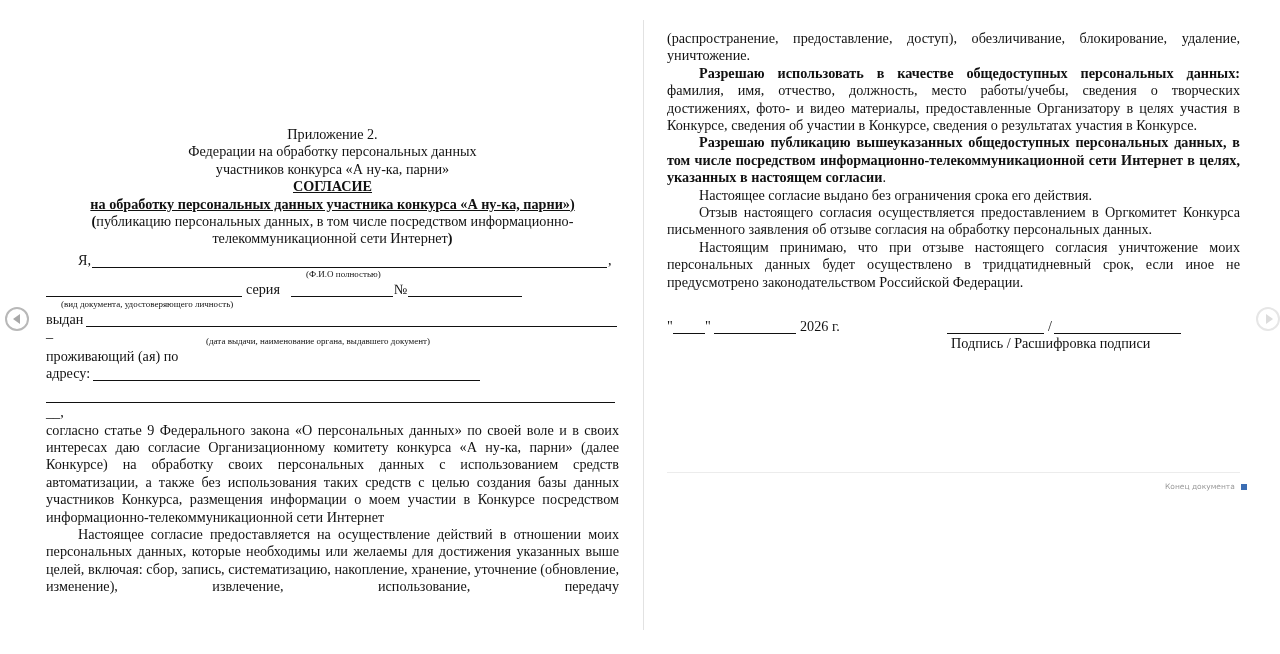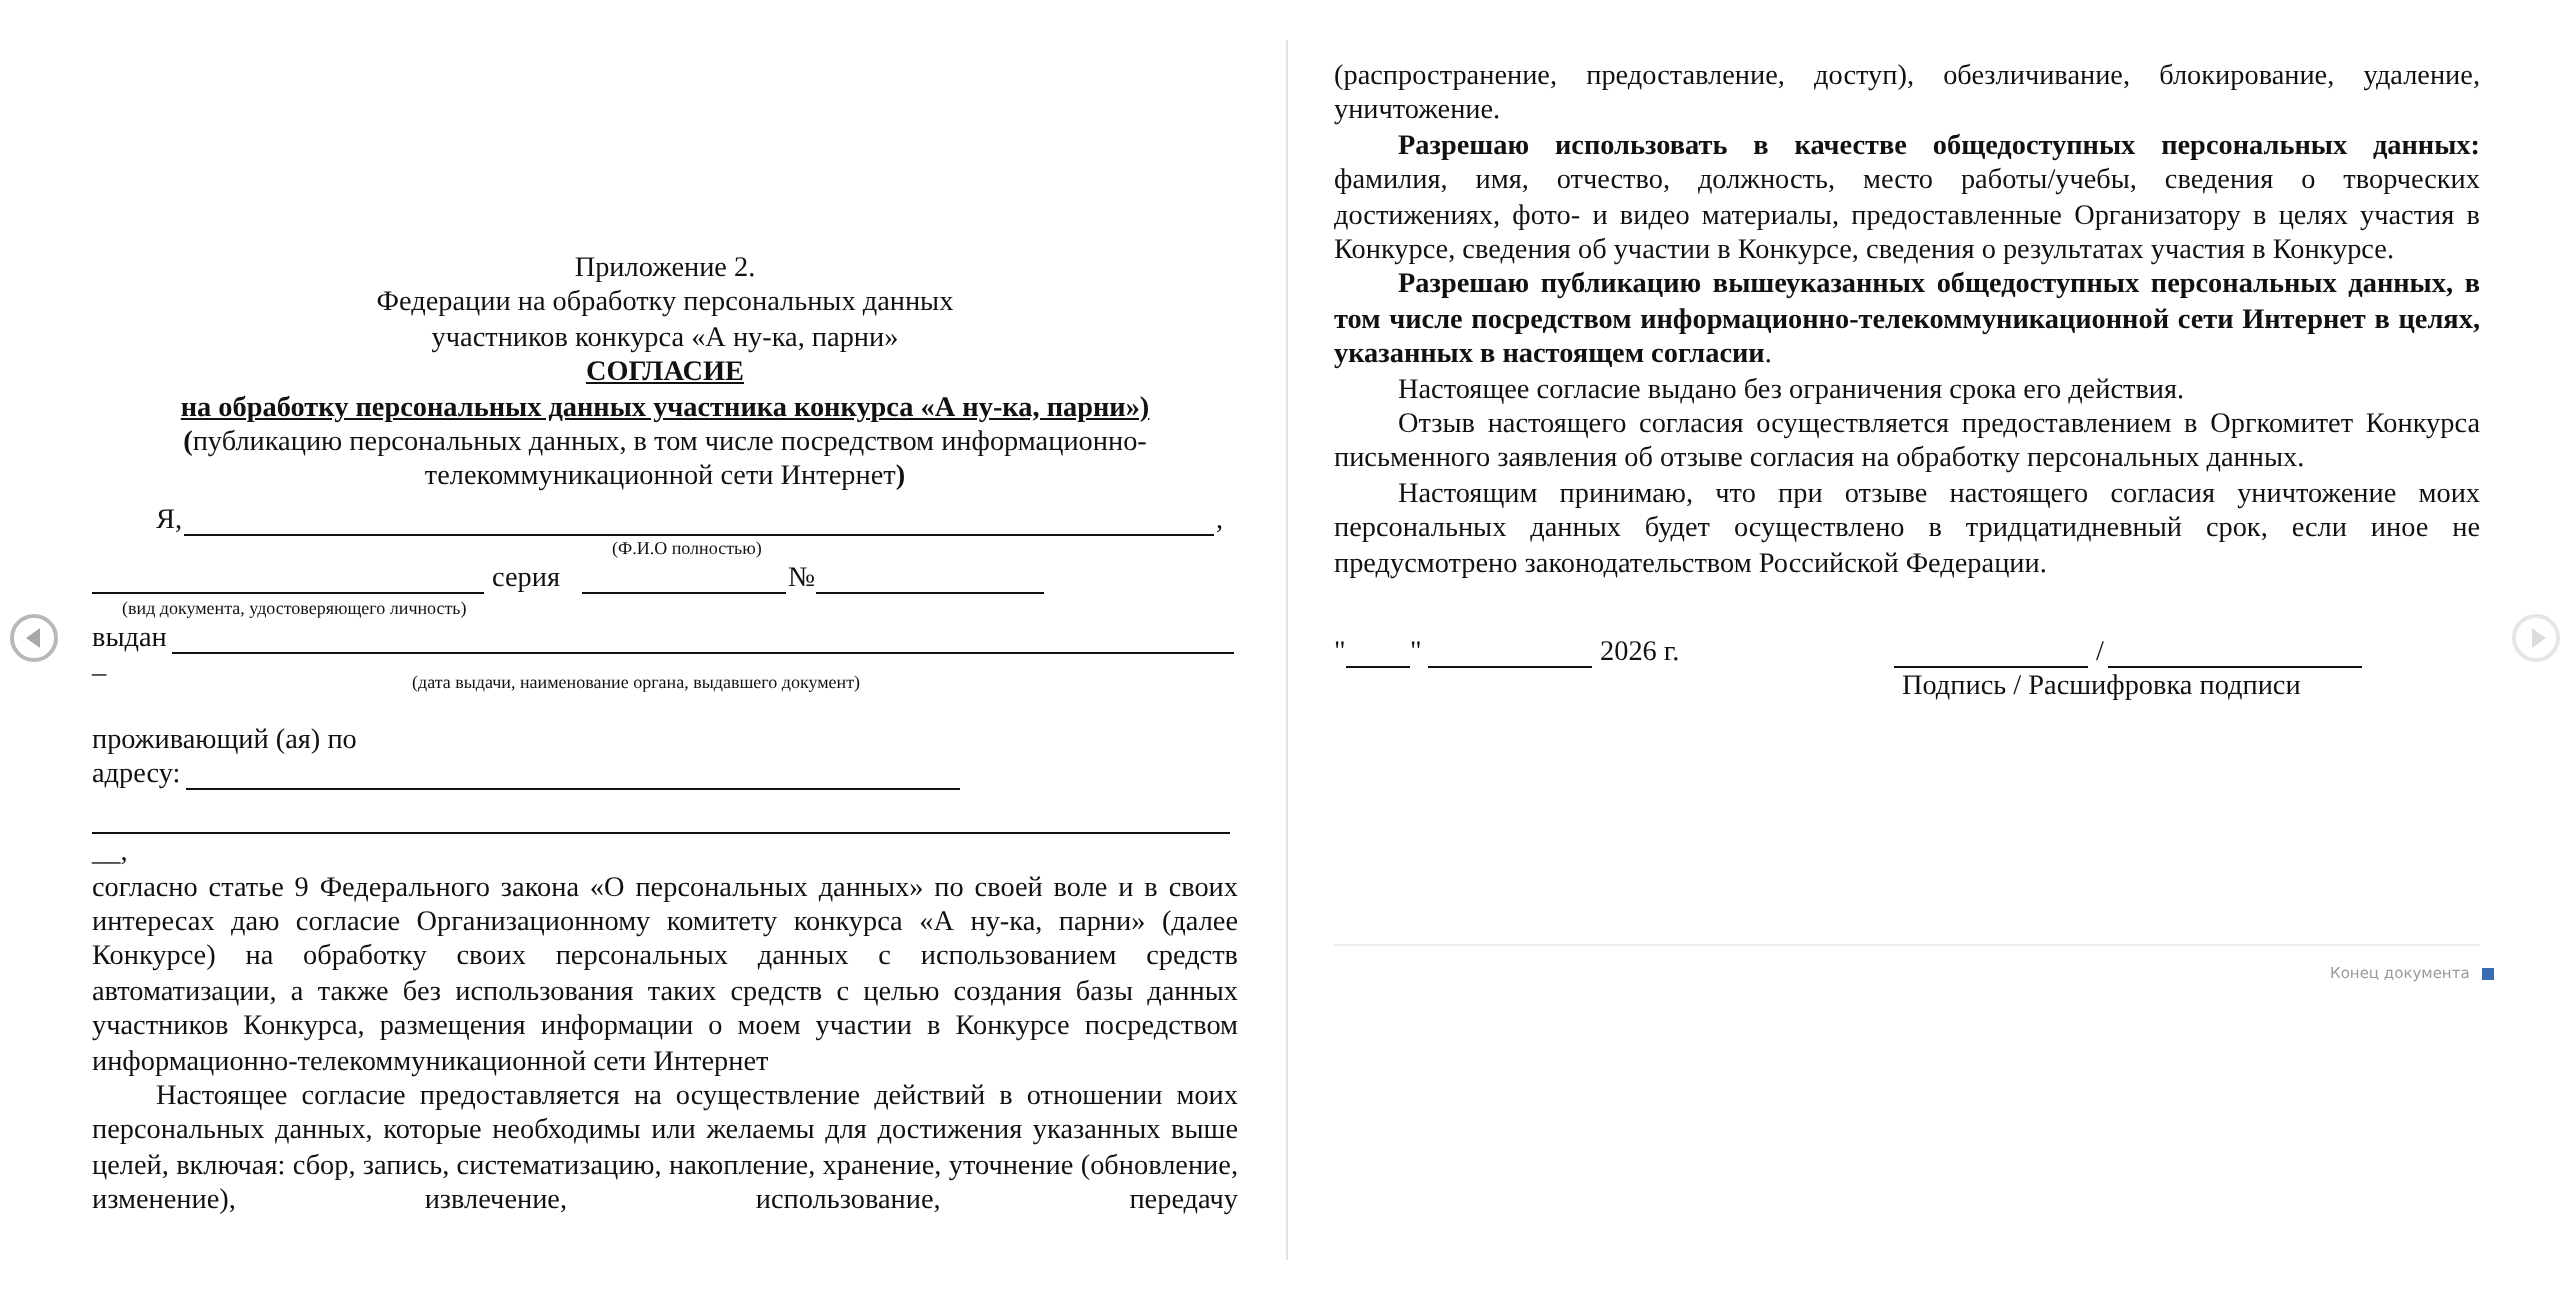--- a/index.html
+++ b/index.html
@@ -90,7 +90,7 @@
     <span class="abs" style="left:0; top:-4px;">_</span>
     <span class="abs tiny" style="left:160px; top:8px;">(дата выдачи, наименование органа, выдавшего документ)</span>
   </div>
-  <div class="row" style="margin-top:20px;">
+  <div class="row" style="margin-top:6px;">
     <span class="abs" style="left:0;">проживающий (ая) по</span>
   </div>
   <div class="row">

